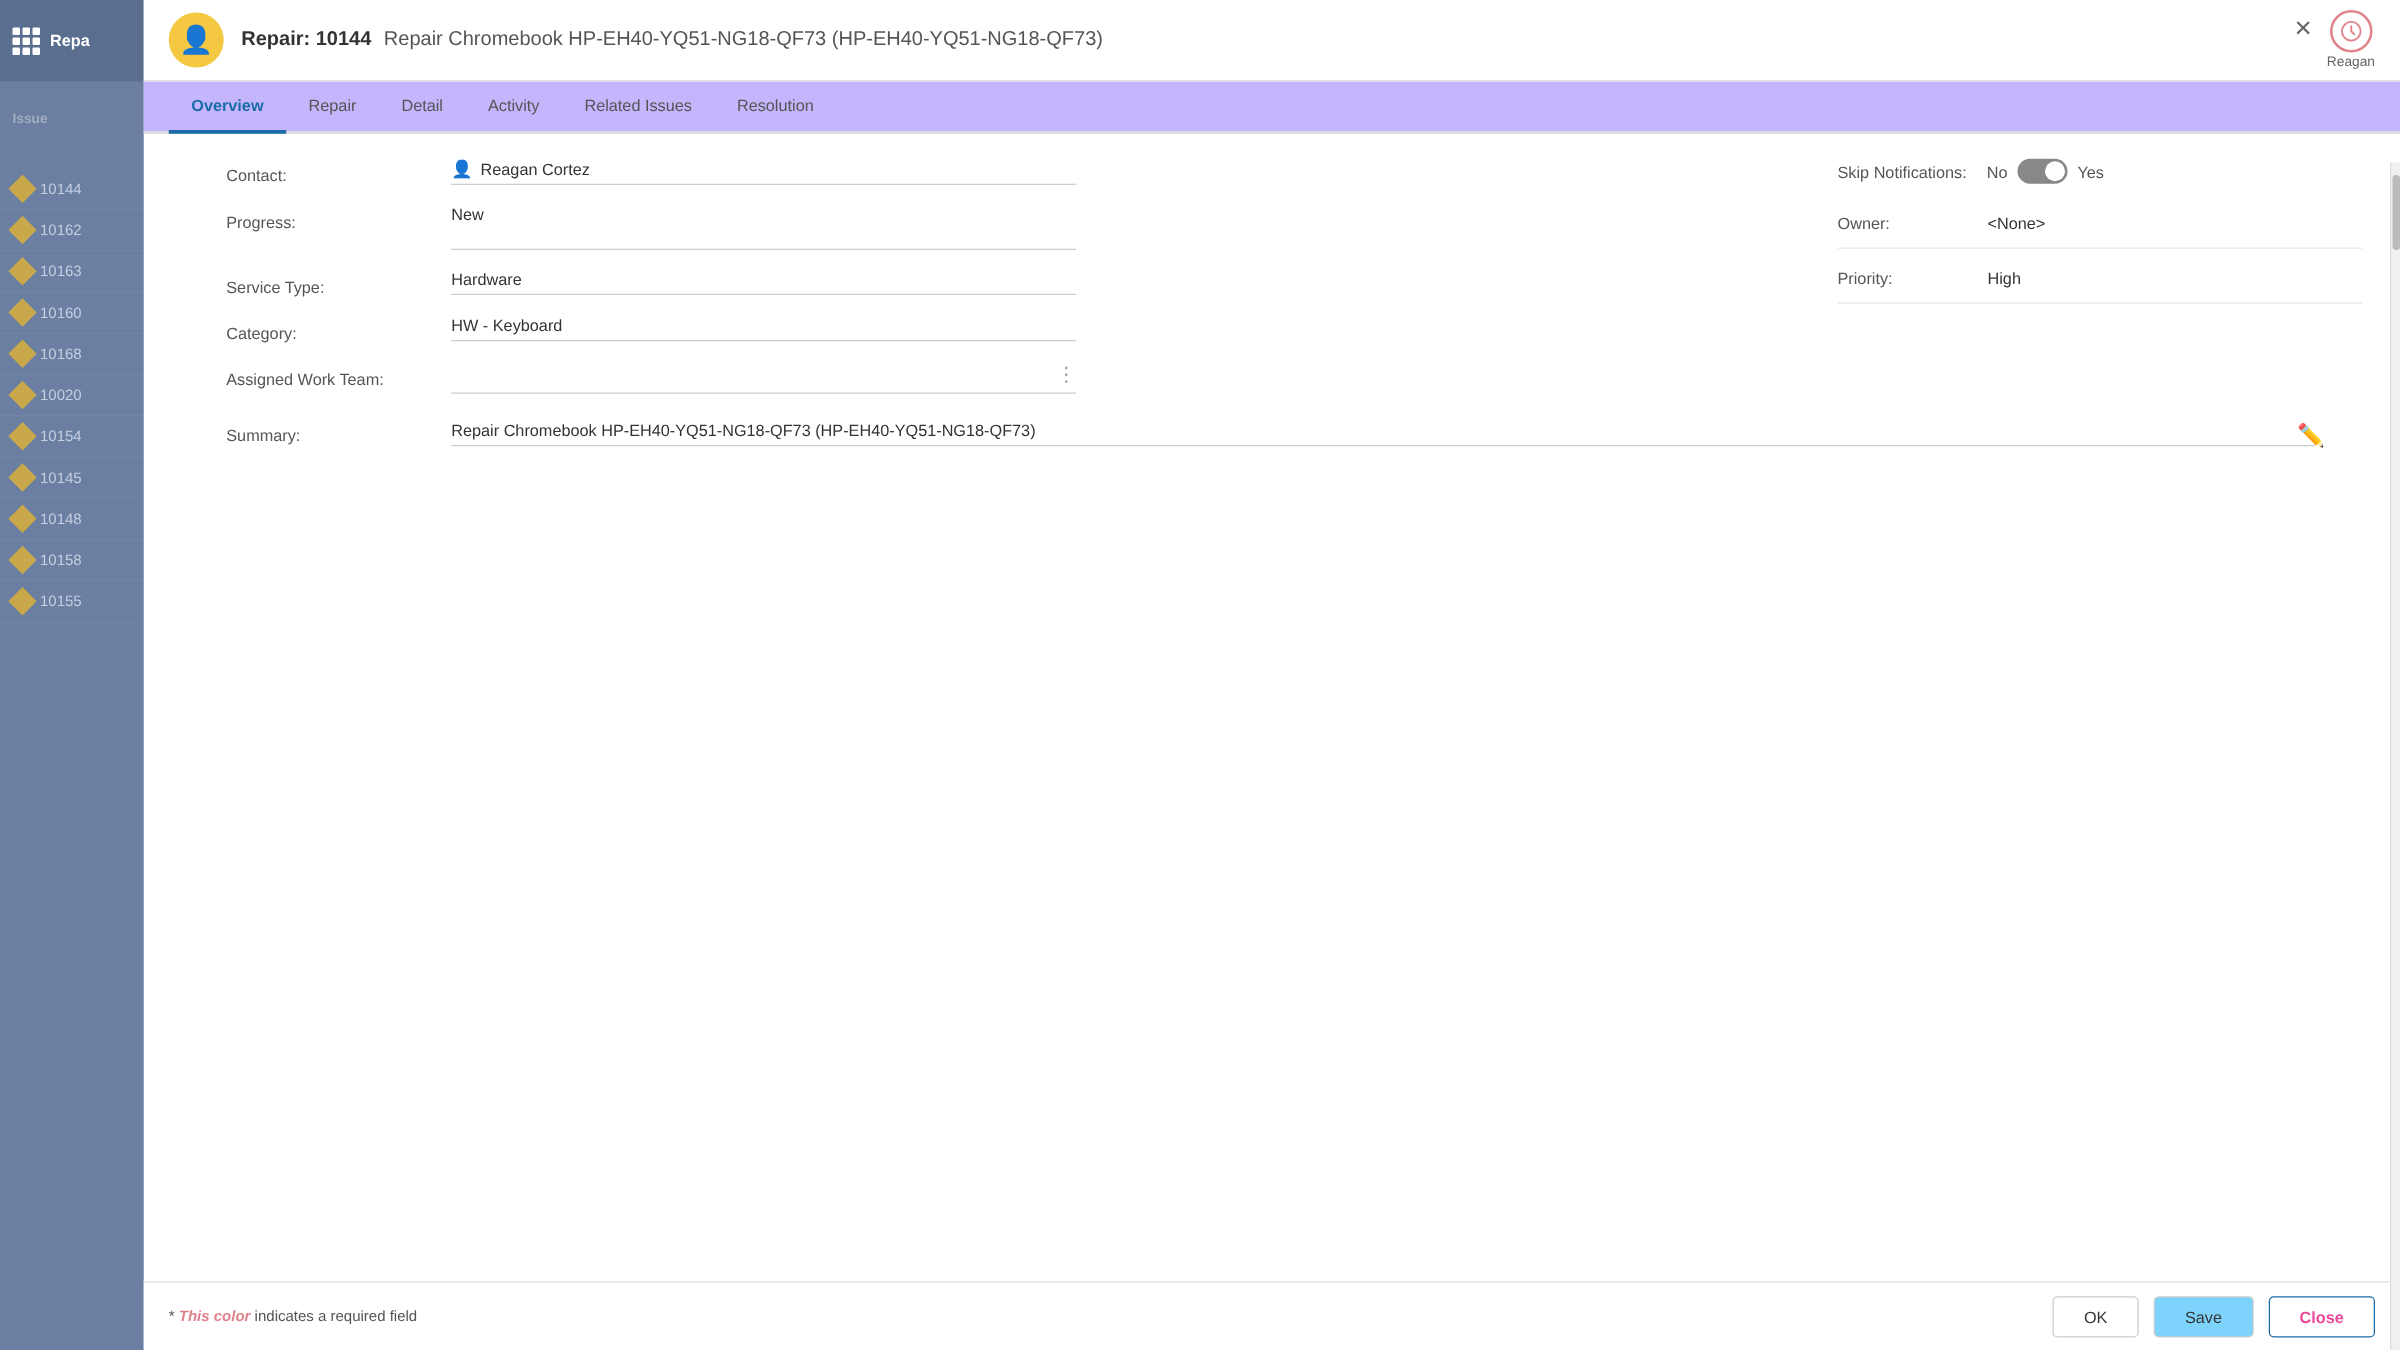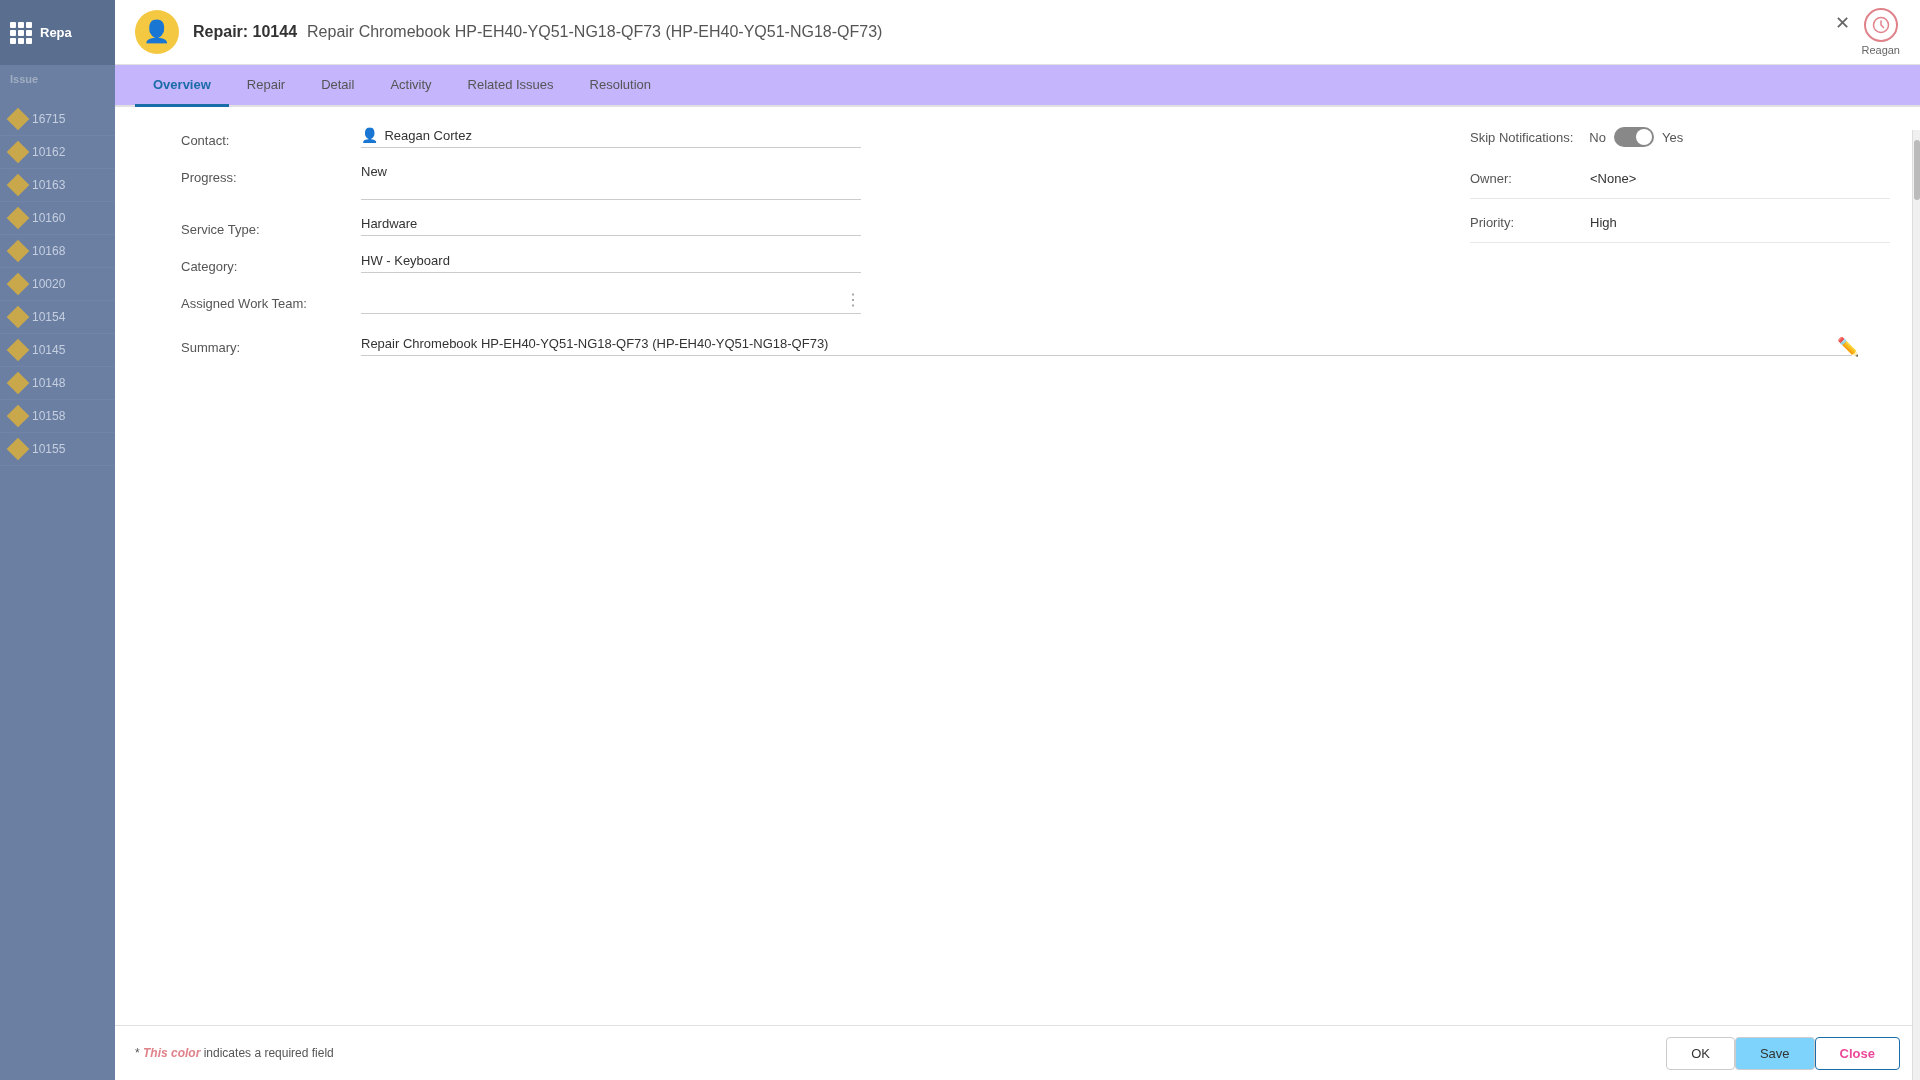--- a/index.html
+++ b/index.html
@@ -345,7 +345,7 @@
       </div>
       <span class="sidebar-title">Repa</span>
     </div>
-    <div style="padding: 8px 10px; color: #a0aec0; font-size: 11px; font-weight: bold;">Issue</div>
+    <div style="padding: 24px 10px; color: #a0aec0; font-size: 11px; font-weight: bold;">Issue</div>
     <div class="sidebar-list">
       <div class="sidebar-item">
         <div class="ticket-icon"></div>

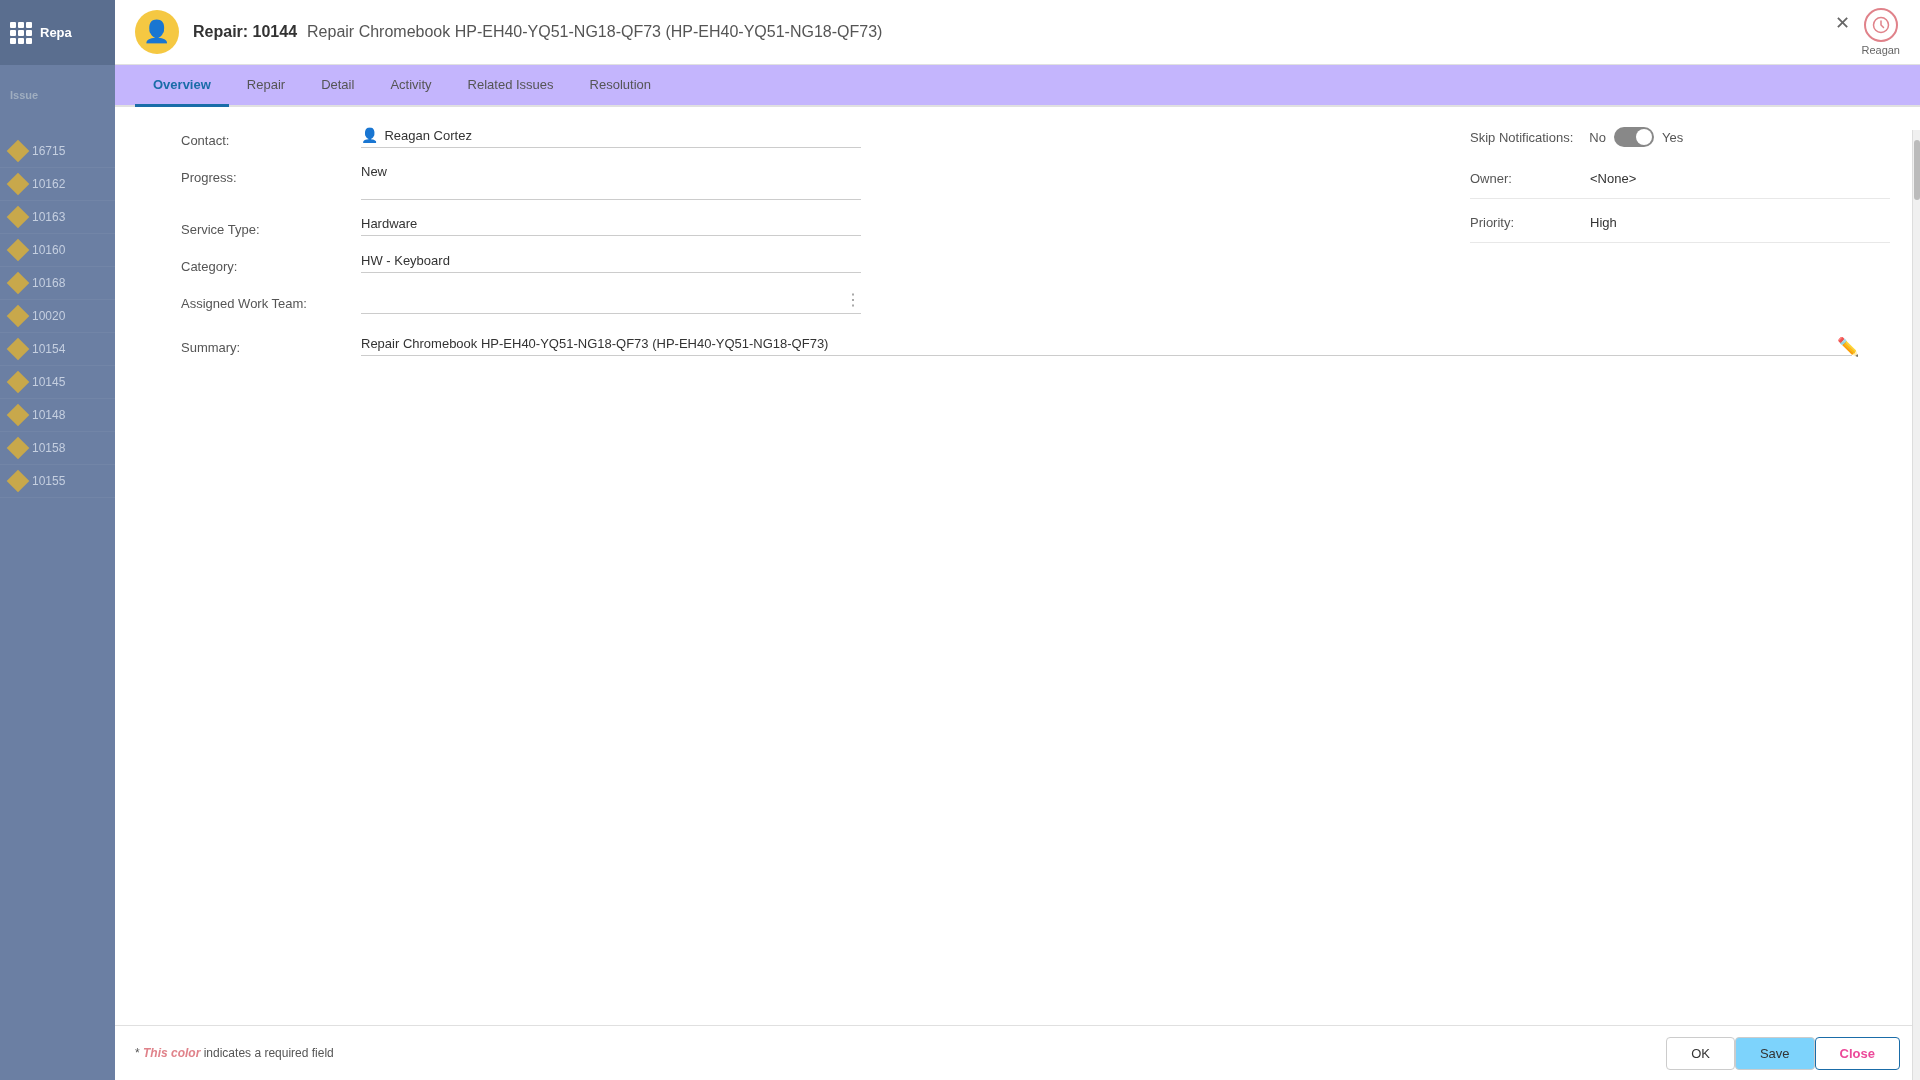--- a/index.html
+++ b/index.html
@@ -349,7 +349,7 @@
     <div class="sidebar-list">
       <div class="sidebar-item">
         <div class="ticket-icon"></div>
-        <span class="issue-label">16715</span>
+        <span class="issue-label">10144</span>
       </div>
       <div class="sidebar-item">
         <div class="ticket-icon"></div>

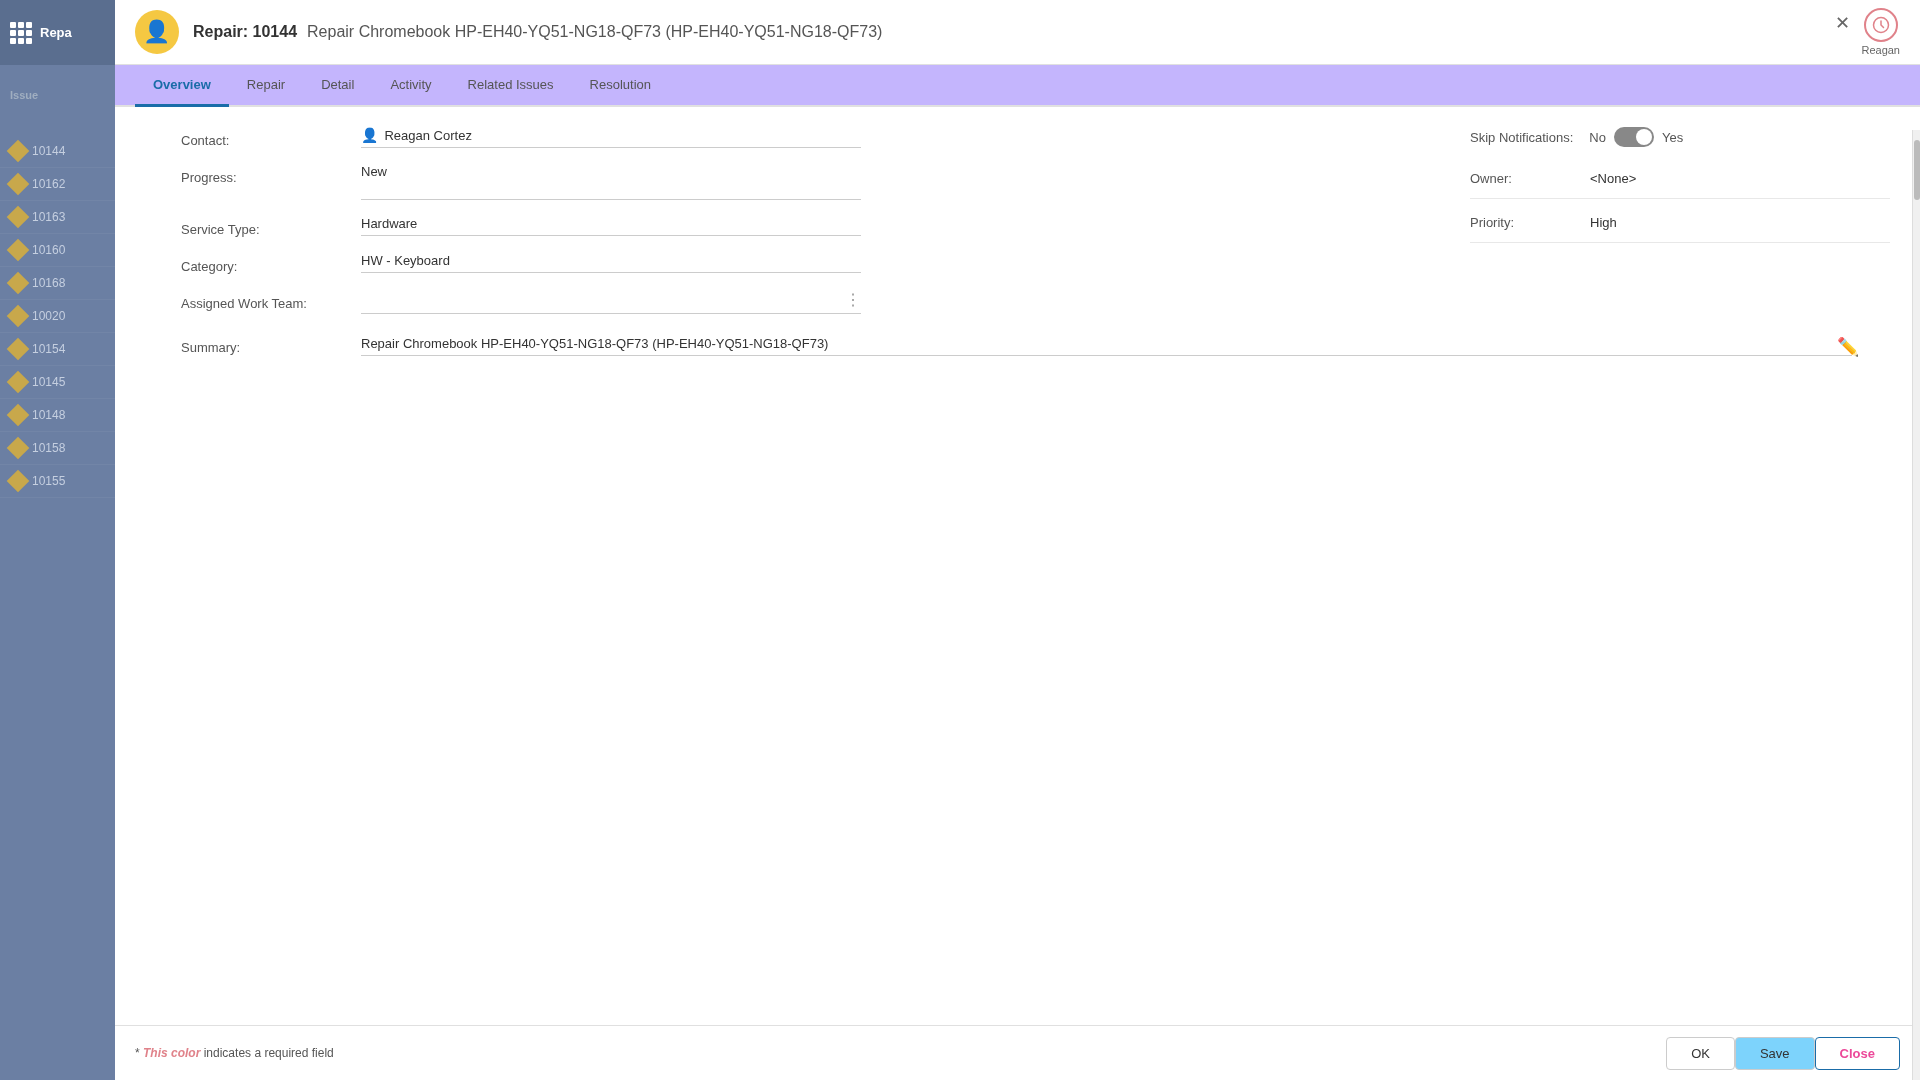--- a/index.html
+++ b/index.html
@@ -250,7 +250,7 @@
       align-items: center;
       justify-content: flex-end;
       padding: 0 20px;
-      gap: 0;
+      gap: 12px;
       background: white;
     }
 

